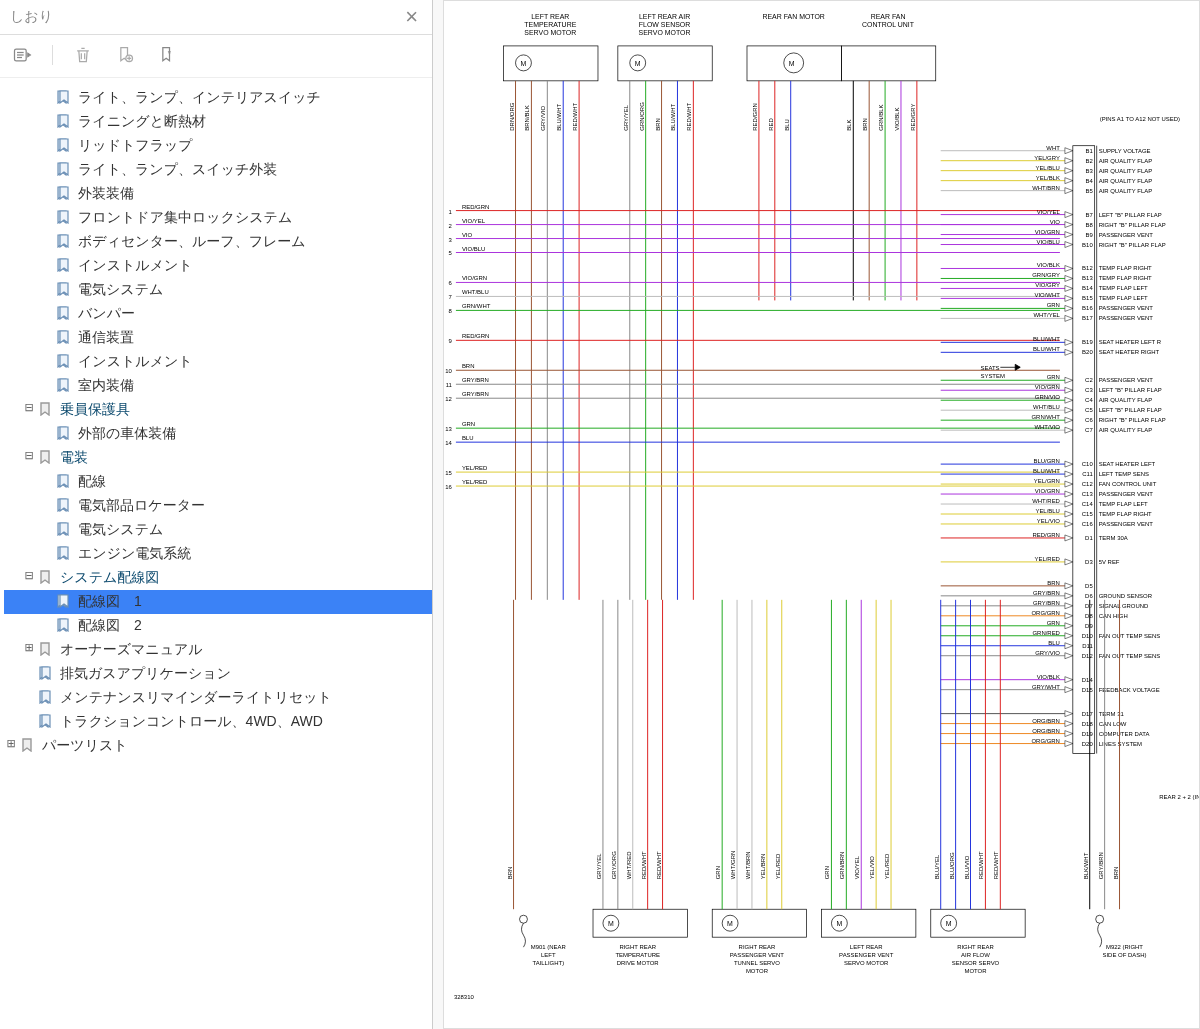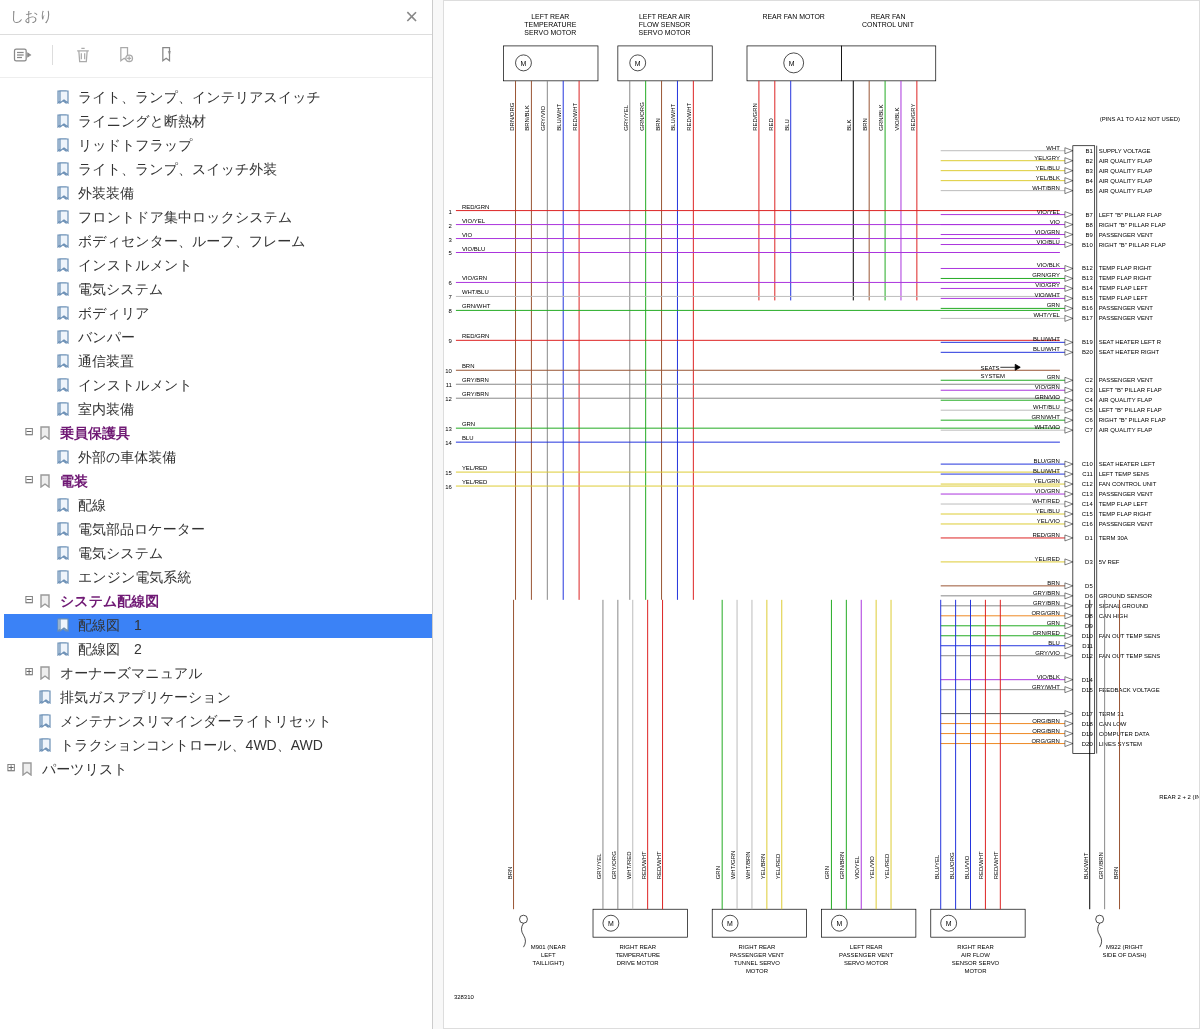--- a/index.html
+++ b/index.html
@@ -178,18 +178,6 @@
             </svg>
           </span>
           <span class="label">電気システム</span>
-        </div>
-        <div class="node">
-          <span class="ind i1"></span>
-          <span class="ind i1"></span>
-          <span class="exp empty"></span>
-          <span class="bm-leaf">
-            <svg viewBox="0 0 16 14" fill="none">
-              <path d="M3 1h8v12l-4-3-4 3z" stroke="#6b8fb5" stroke-width="1.2" fill="#dce8f5"></path>
-              <path d="M5 1h8v12l-4-3-4 3z" stroke="#6b8fb5" stroke-width="1.2" fill="#eef4fb"></path>
-            </svg>
-          </span>
-          <span class="label">ボディリア</span>
         </div>
         <div class="node">
           <span class="ind i1"></span>

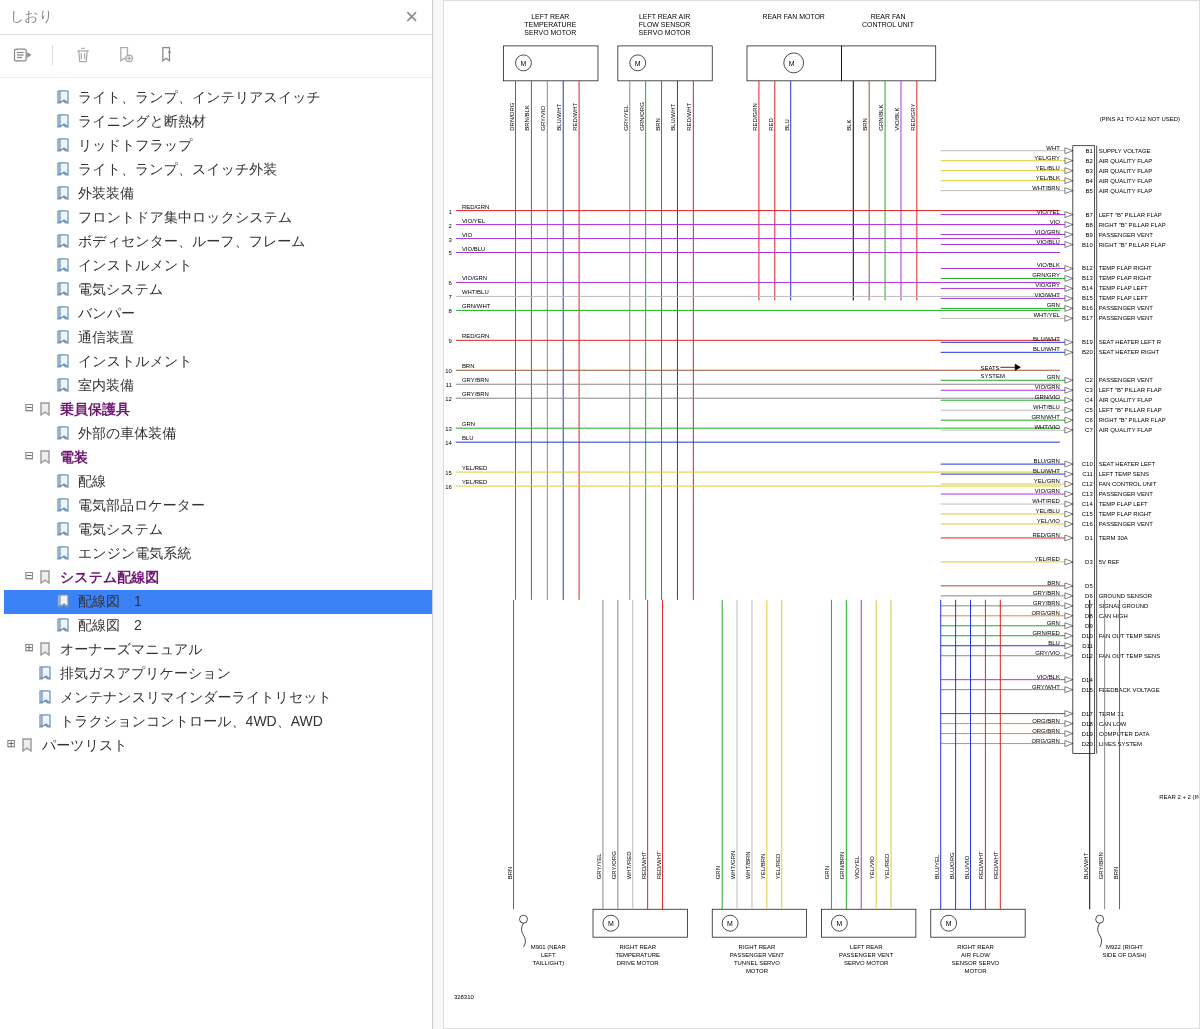--- a/index.html
+++ b/index.html
@@ -17,7 +17,7 @@
 .bm-leaf,.bm-open,.bm-closed{width:18px;height:16px;margin-right:6px;display:inline-flex;align-items:center;justify-content:center}
 .bm-leaf svg,.bm-open svg,.bm-closed svg{width:16px;height:14px}
 .label{}
-.section{color:#701a75;font-weight:bold}
+.section{color:#0c4a6e;font-weight:normal}
 .node.selected{background:#3b82f6}
 .ind{display:inline-block}
 .i1{width:18px}

